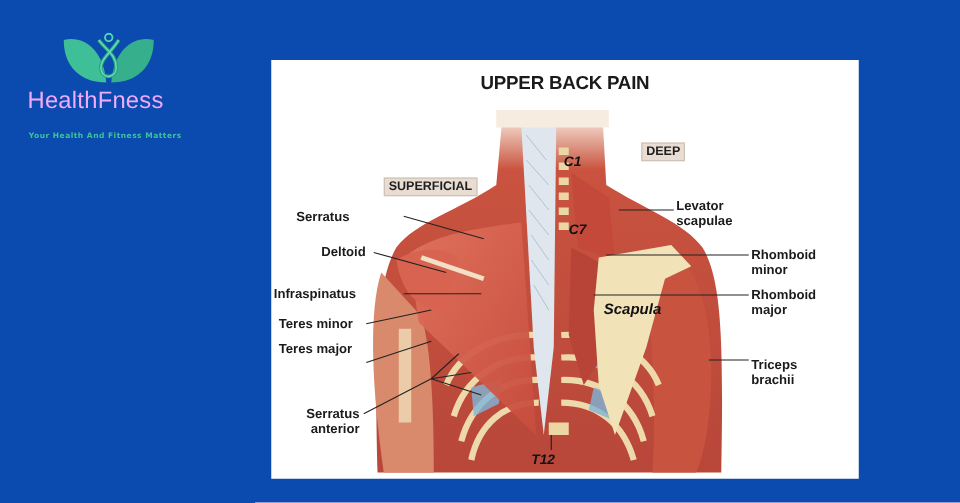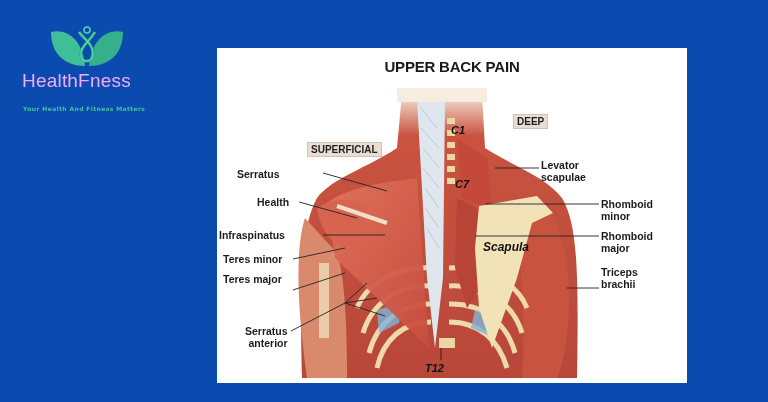--- a/index.html
+++ b/index.html
@@ -125,7 +125,7 @@
   </svg>
 
   <div class="lbl r" style="left:20px;top:120px;">Serratus</div>
-  <div class="lbl r" style="left:40px;top:148px;">Health</div>
+  <div class="lbl r" style="left:40px;top:148px;">Deltoid</div>
   <div class="lbl r" style="left:2px;top:181px;">Infraspinatus</div>
   <div class="lbl r" style="left:6px;top:205px;text-align:center;">Teres minor</div>
   <div class="lbl r" style="left:6px;top:225px;">Teres major</div>

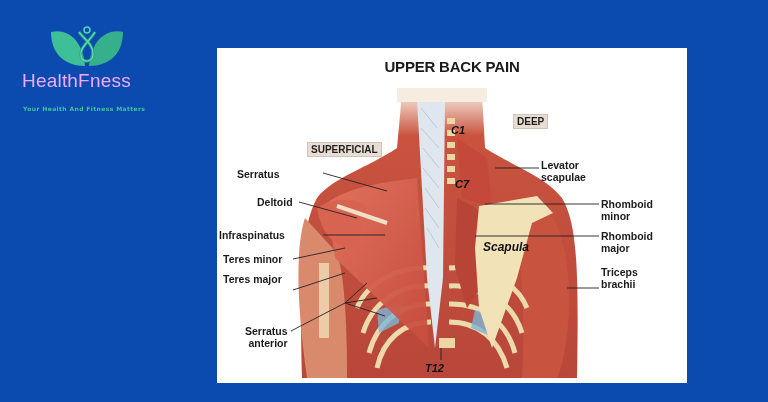--- a/index.html
+++ b/index.html
@@ -138,7 +138,7 @@
 minor</div>
   <div class="lbl" style="left:384px;top:182px;white-space:pre;">Rhomboid
 major</div>
-  <div class="lbl" style="left:384px;top:218px;white-space:pre;">Triceps
+  <div class="lbl" style="left:384px;top:238px;white-space:pre;">Triceps
 brachii</div>
 
   <div class="vert" style="left:266px;top:192px;font-size:12px;">Scapula</div>

